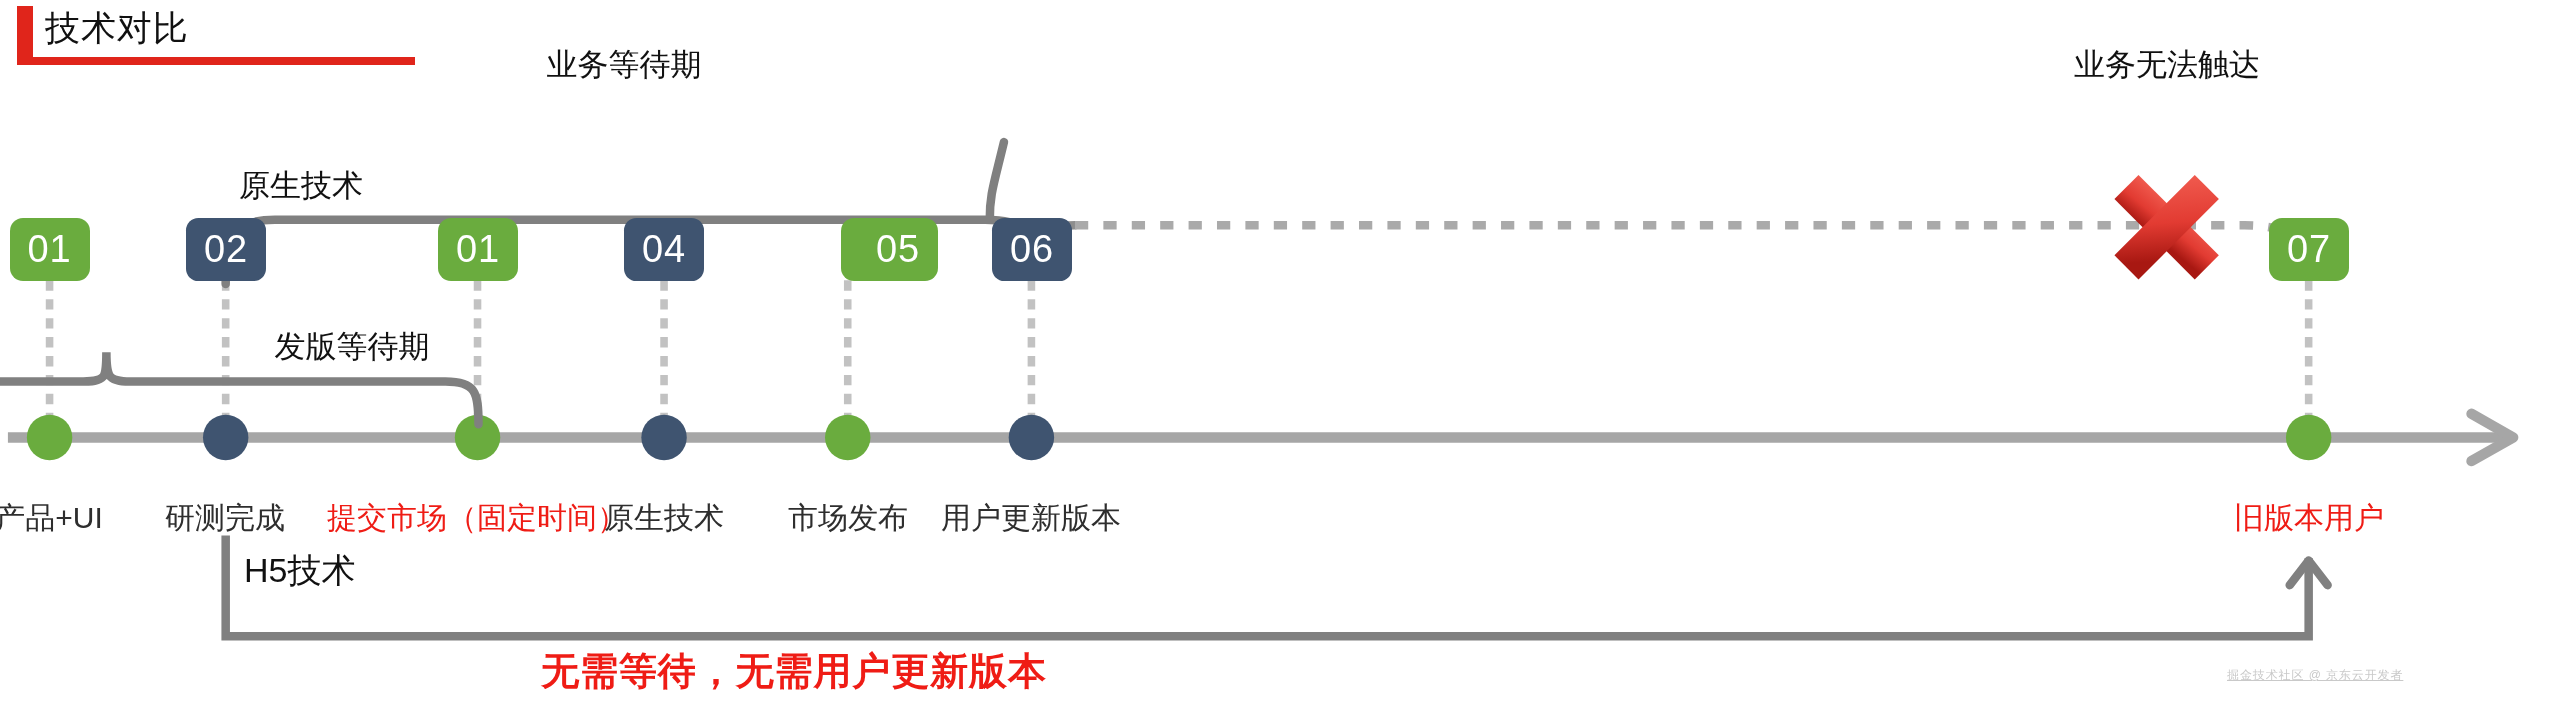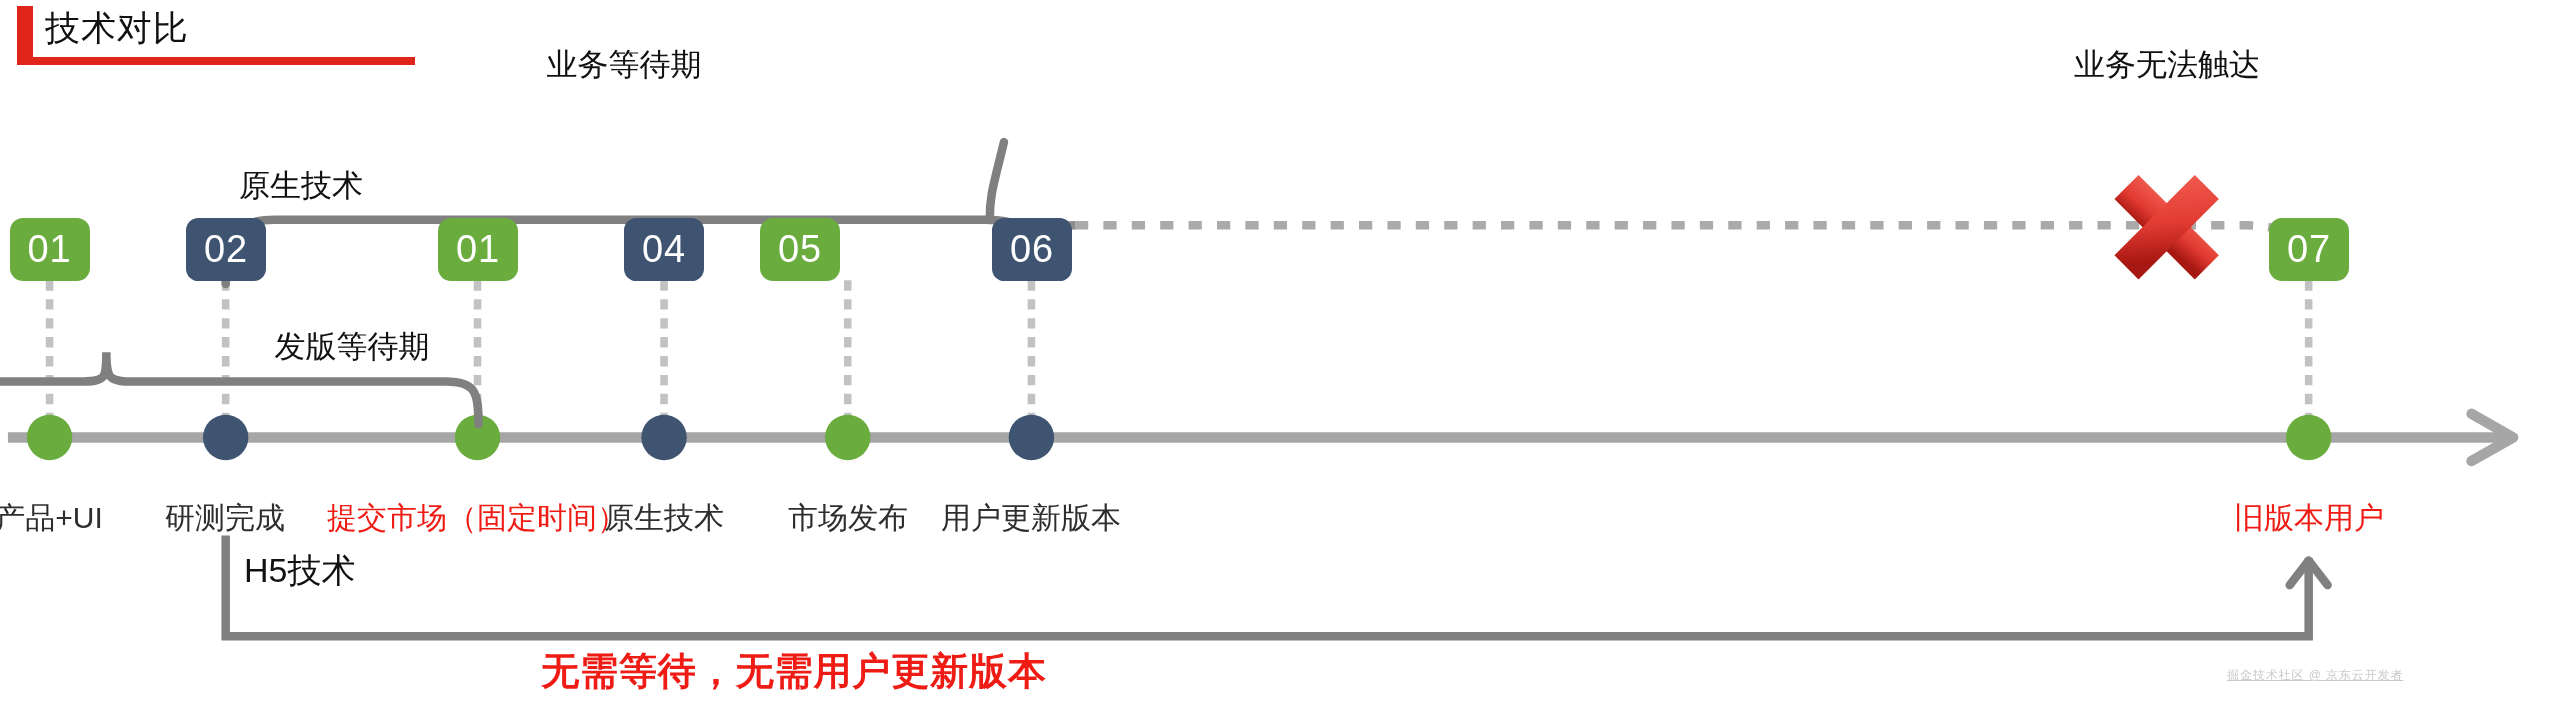--- a/index.html
+++ b/index.html
@@ -119,7 +119,7 @@
   <div class="numbox navy" style="left:186px;top:218px;"><span>02</span></div>
   <div class="numbox green" style="left:438px;top:218px;"><span>01</span></div>
   <div class="numbox navy" style="left:624px;top:218px;"><span>04</span></div>
-  <div class="numbox green" style="left:760px;top:218px;"><span>05</span></div>
+  <div class="numbox green" style="left:841px;top:218px;padding-left:17px;"><span>05</span></div>
   <div class="numbox navy" style="left:992px;top:218px;"><span>06</span></div>
   <div class="numbox green" style="left:2269px;top:218px;"><span>07</span></div>
 

